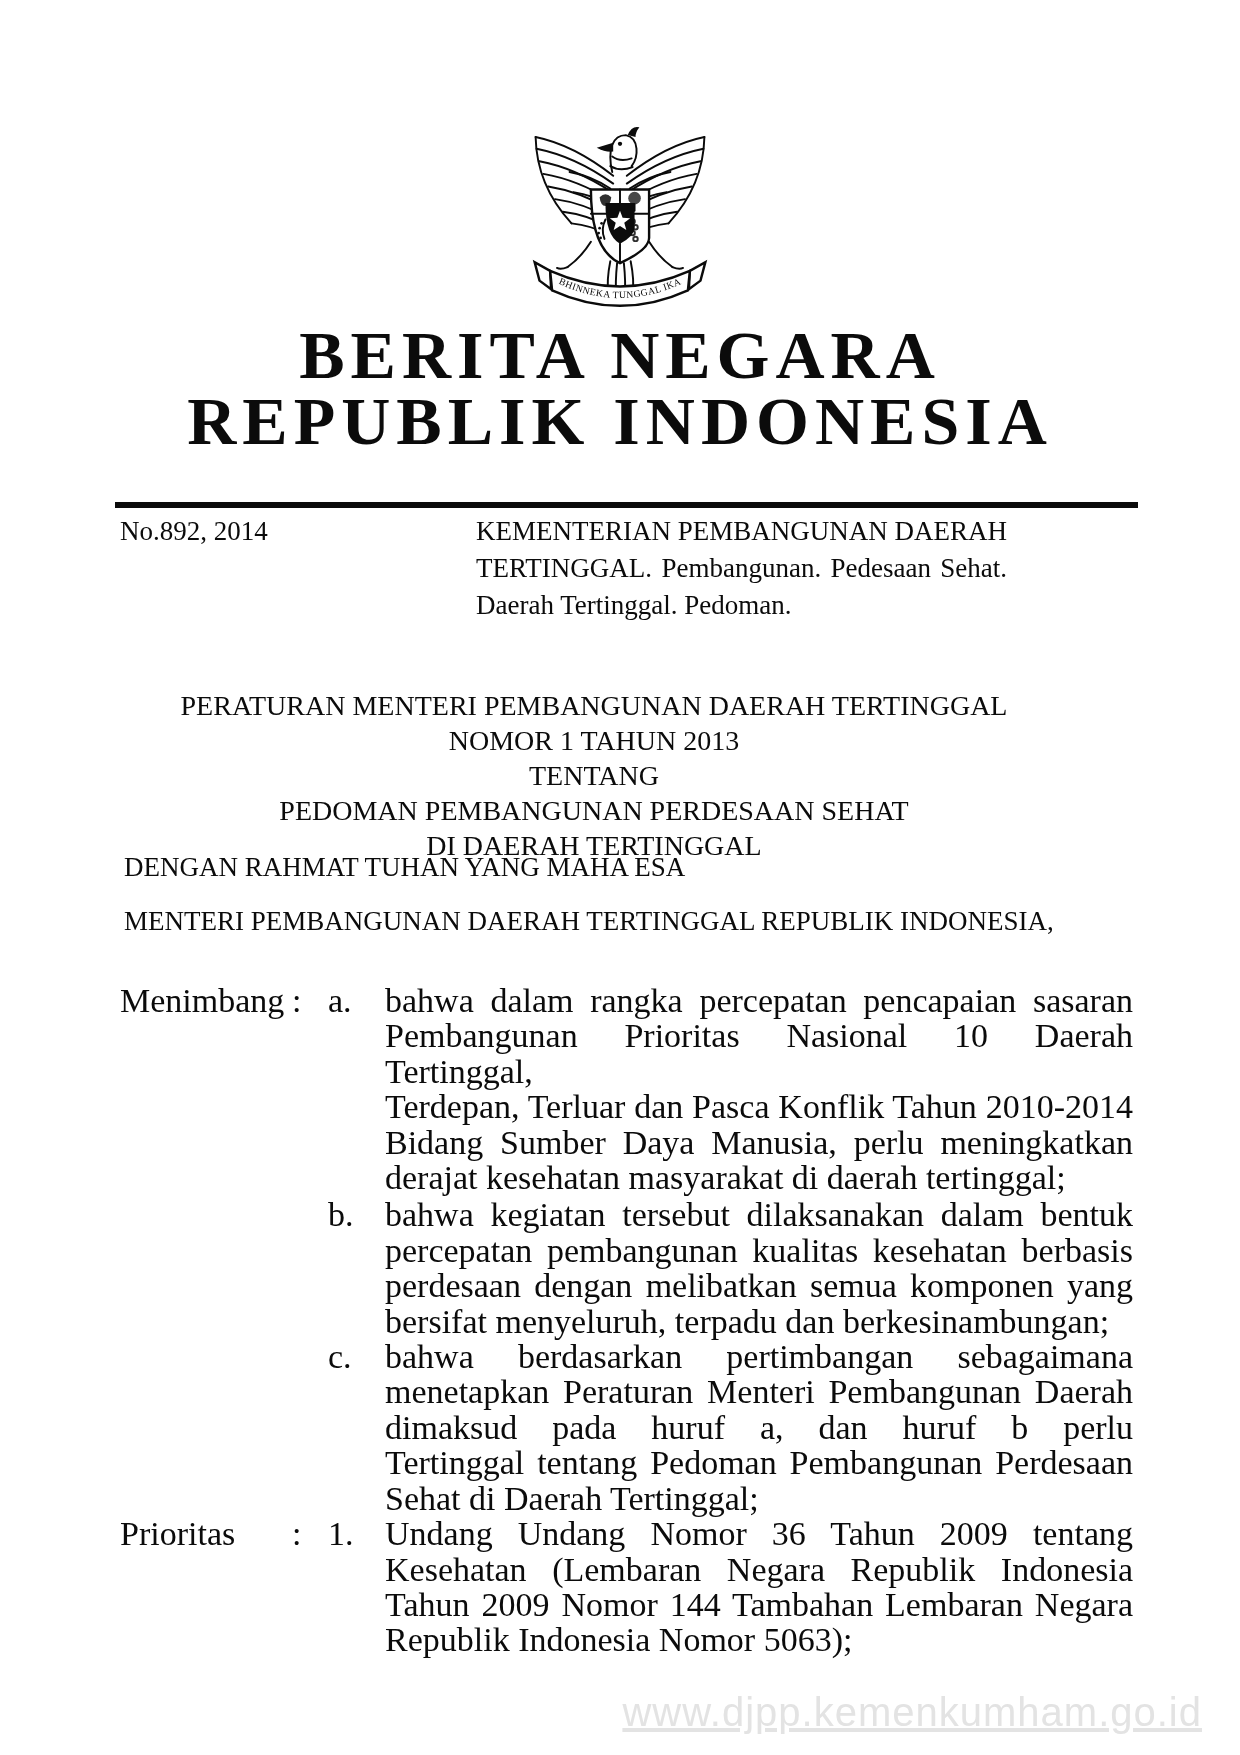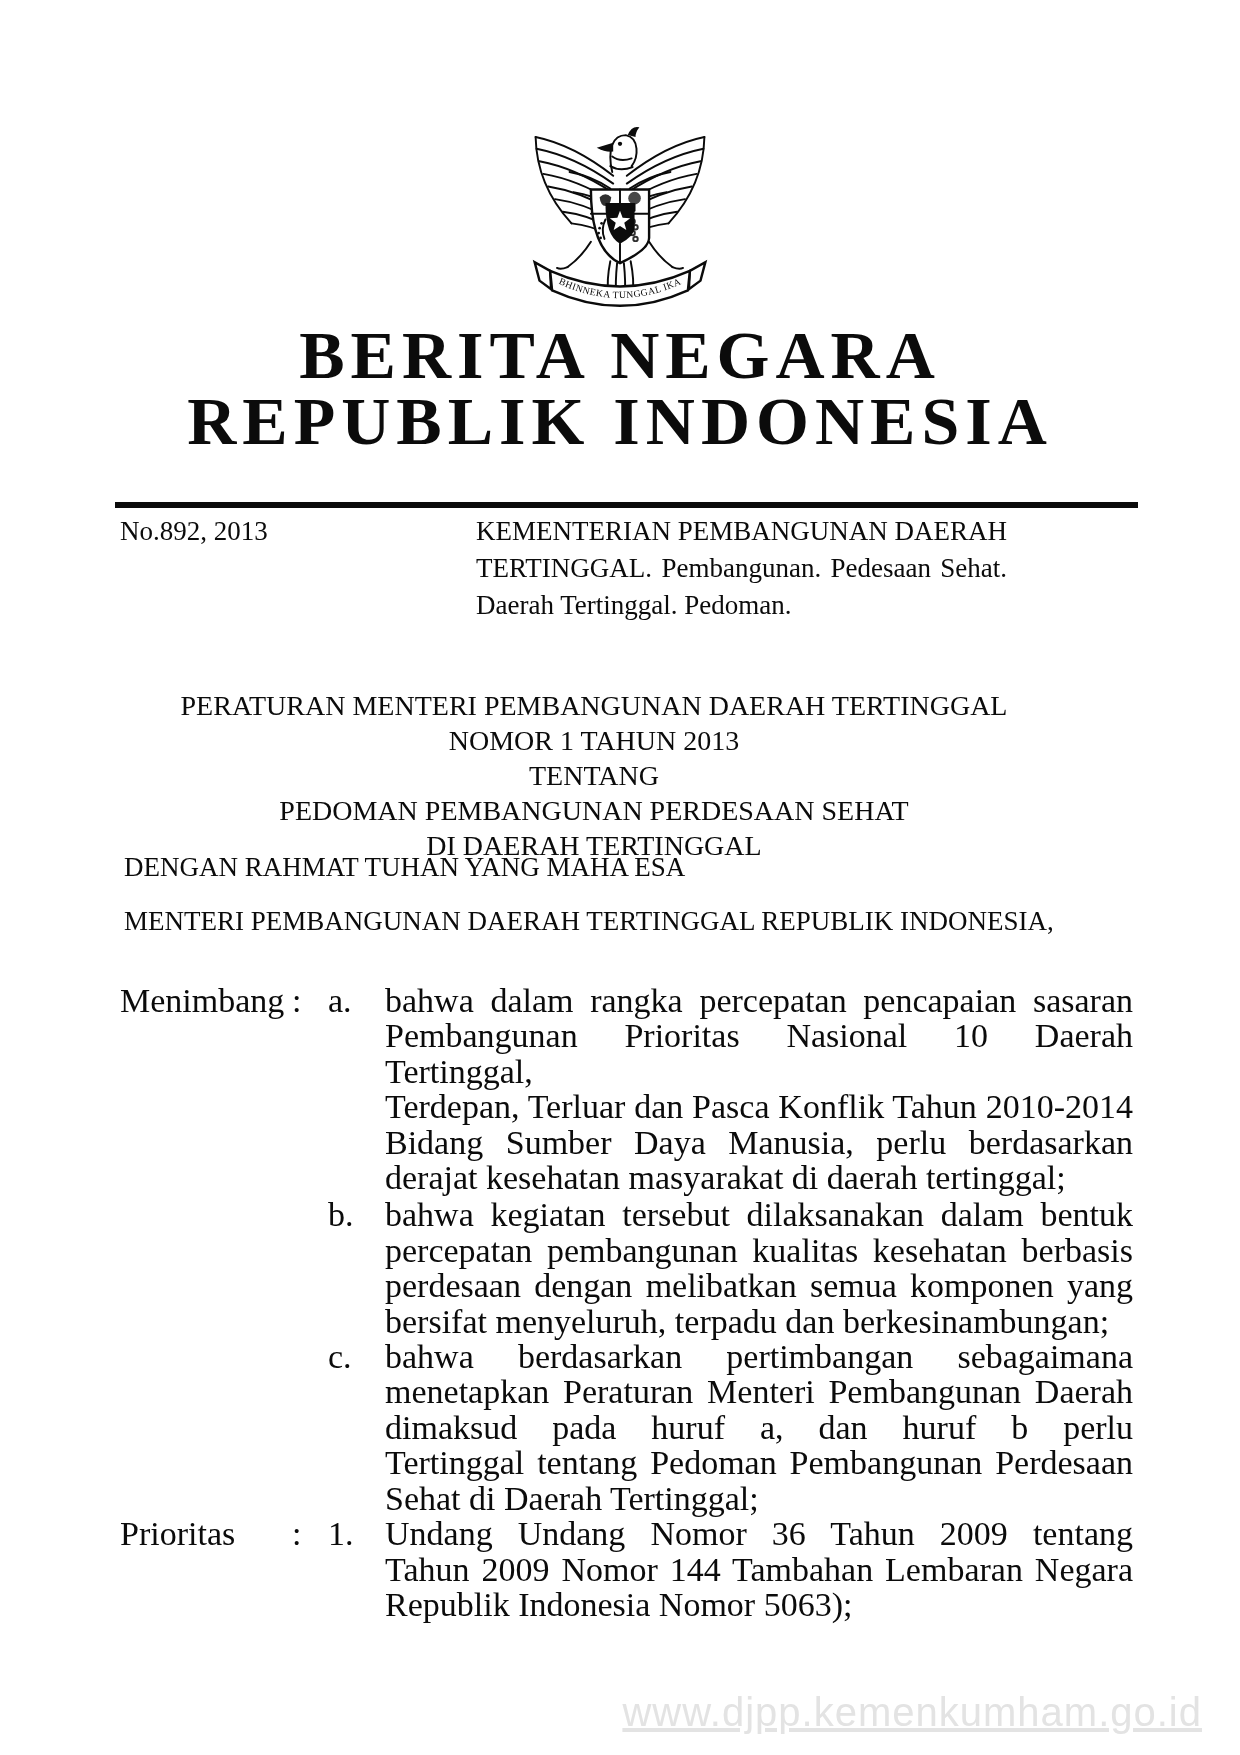--- a/index.html
+++ b/index.html
@@ -146,7 +146,7 @@
   <div class="rule"></div>
 
   <div class="gazette">
-    <div class="gazette-no">No.892, 2013</div>
+    <div class="gazette-no">No.892, 2014</div>
     <div class="gazette-subject">
       <div class="jl">KEMENTERIAN PEMBANGUNAN DAERAH</div>
       <div class="jl">TERTINGGAL. Pembangunan. Pedesaan Sehat.</div>

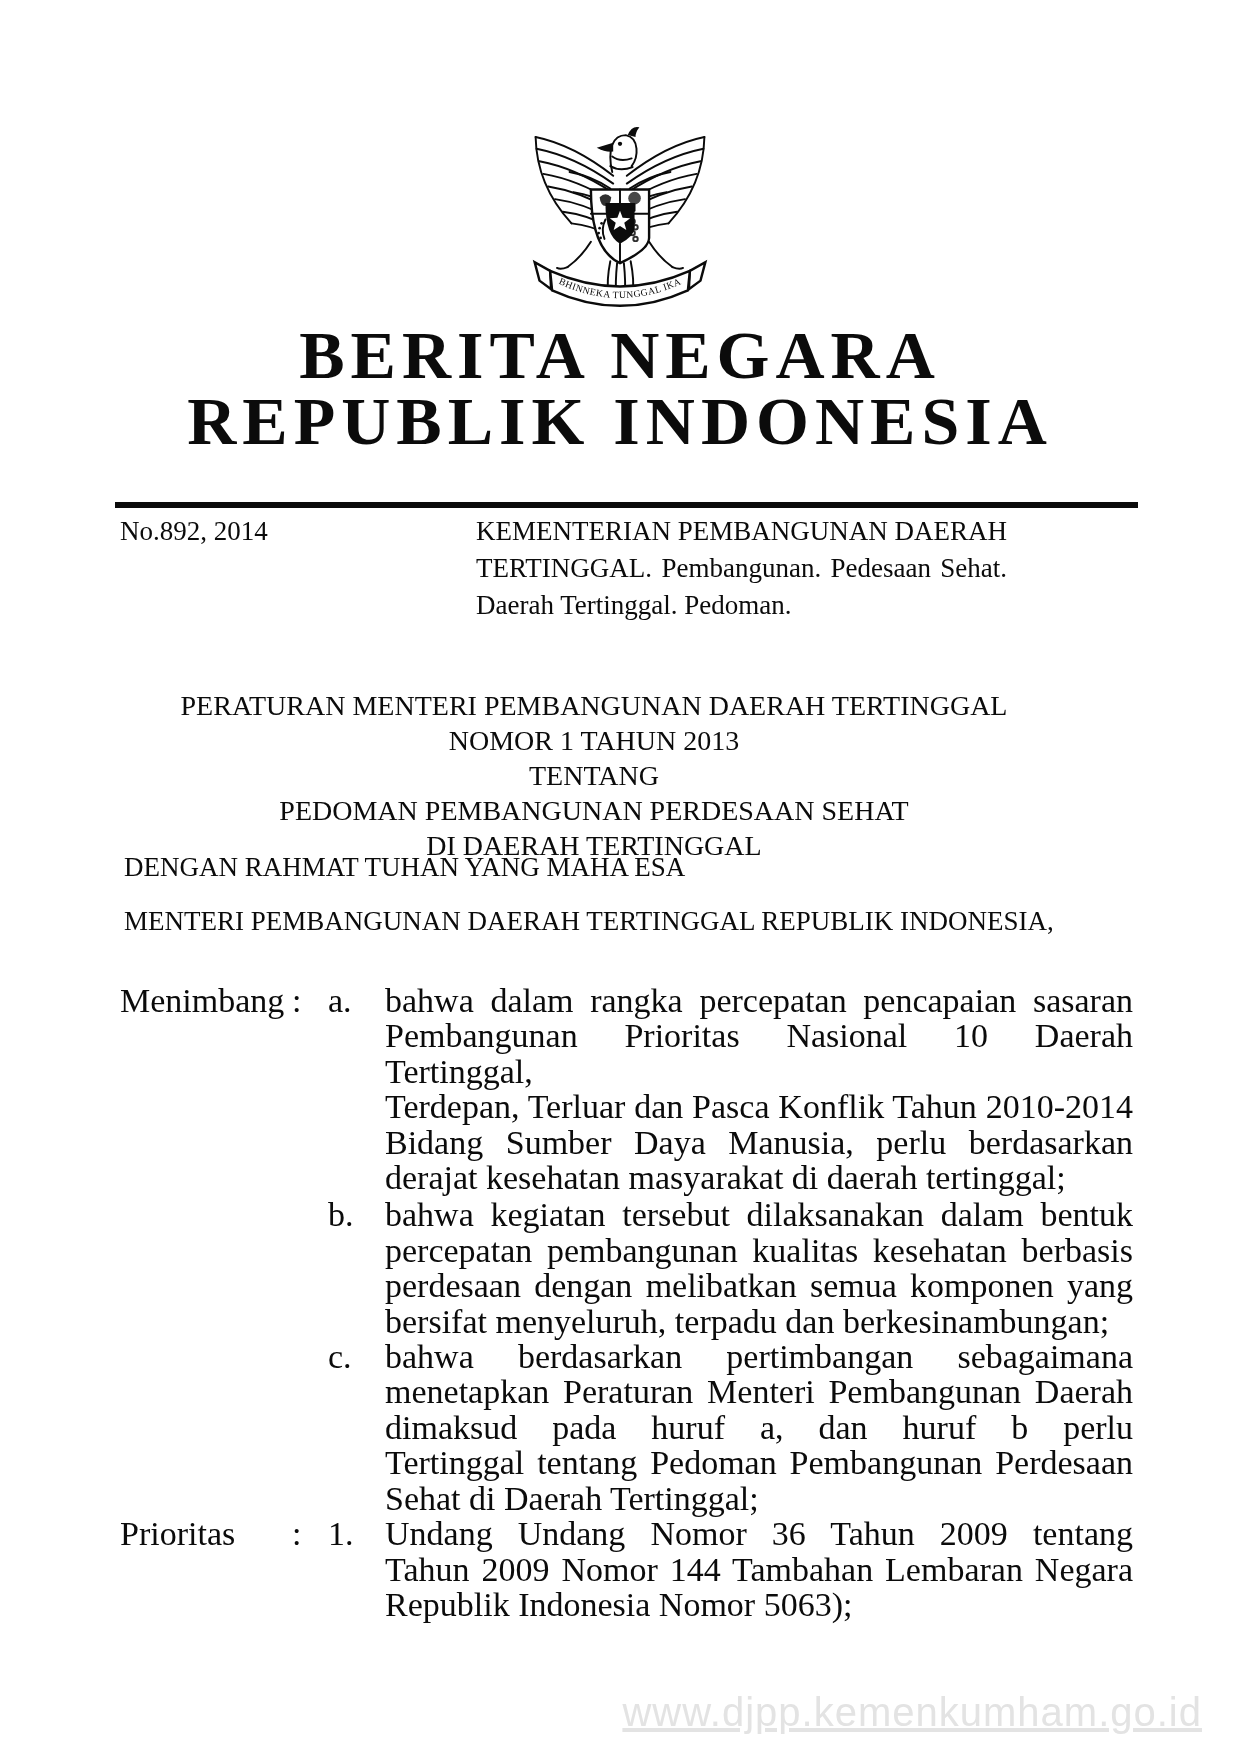--- a/index.html
+++ b/index.html
@@ -175,7 +175,7 @@
         <div class="jl">bahwa dalam rangka percepatan pencapaian sasaran</div>
         <div class="jl">Pembangunan Prioritas Nasional 10 Daerah Tertinggal,</div>
         <div class="jl">Terdepan, Terluar dan Pasca Konflik Tahun 2010-2014</div>
-        <div class="jl">Bidang Sumber Daya Manusia, perlu berdasarkan</div>
+        <div class="jl">Bidang Sumber Daya Manusia, perlu meningkatkan</div>
         <div class="ll">derajat kesehatan masyarakat di daerah tertinggal;</div>
       </div>
     </div>

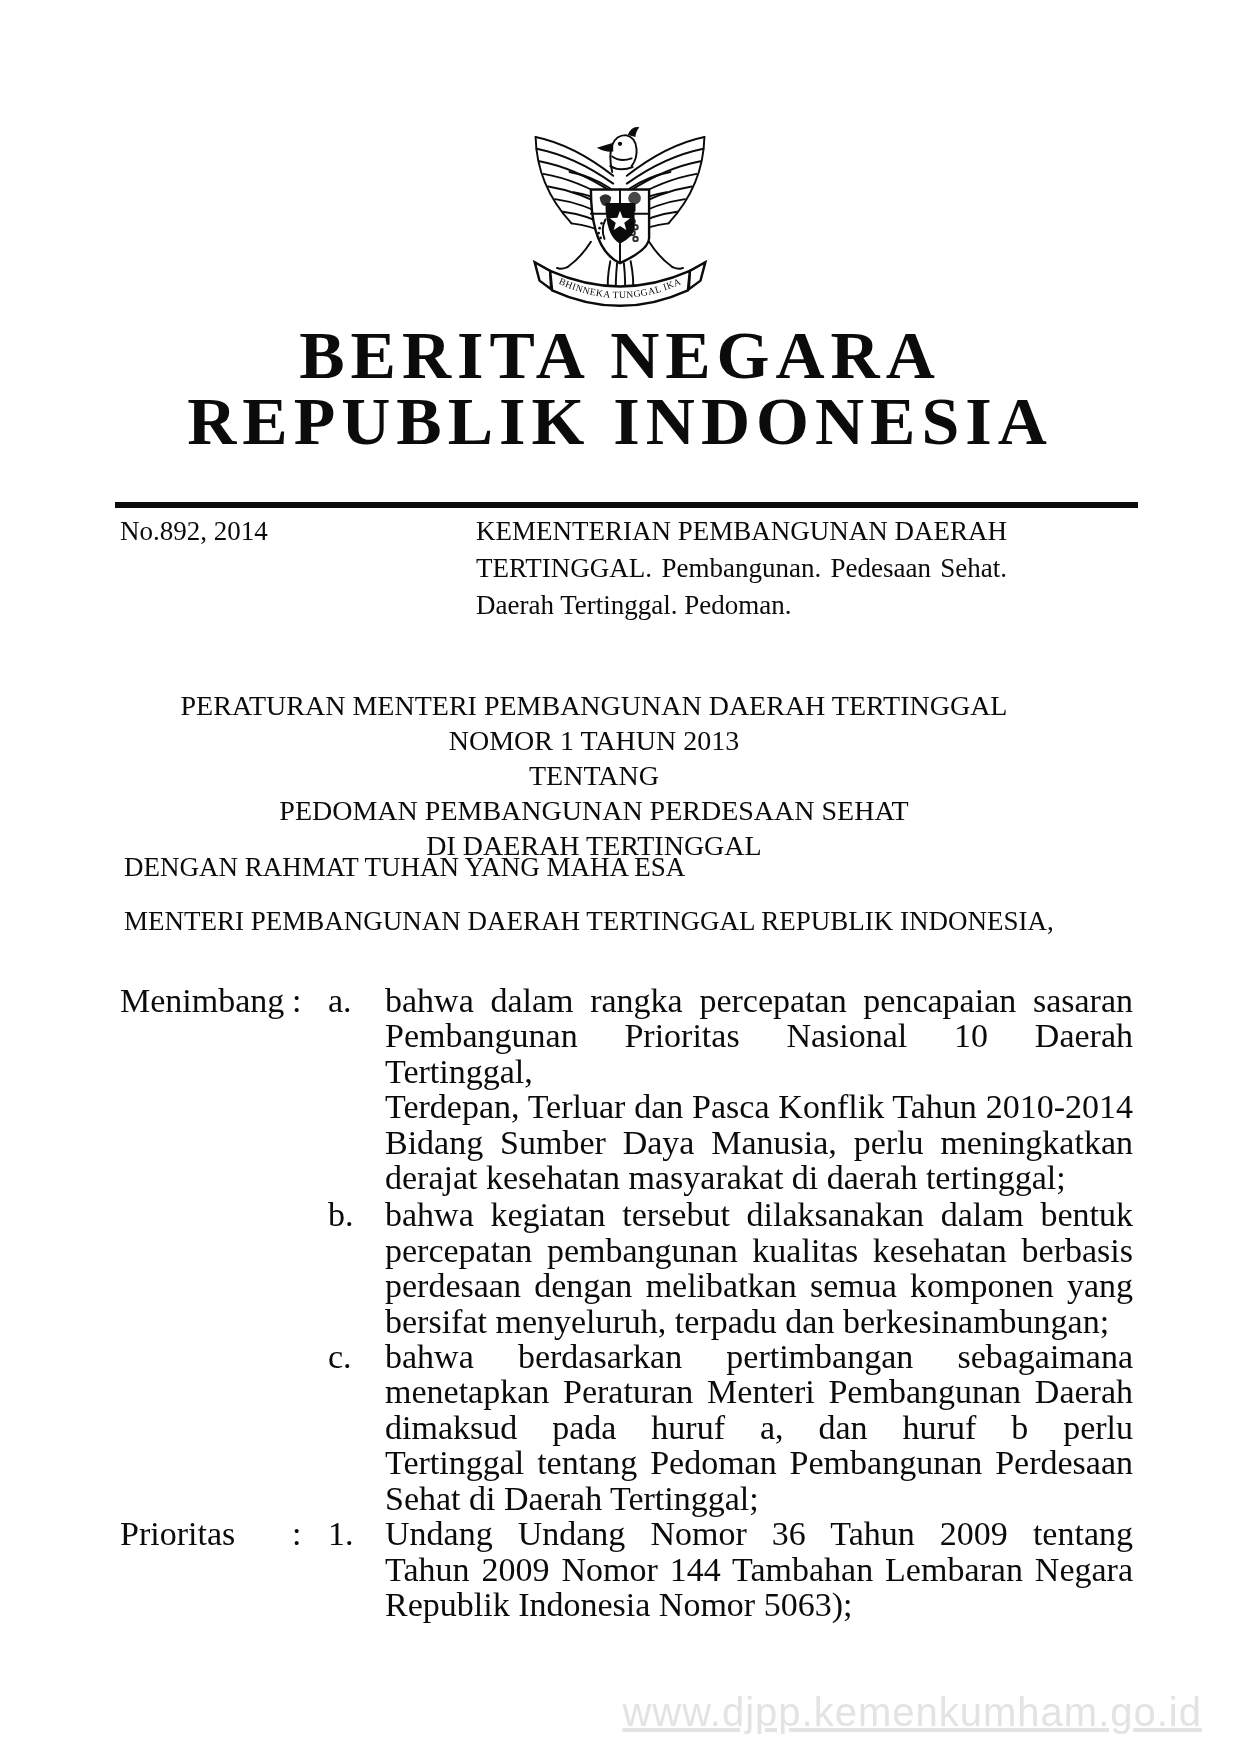--- a/index.html
+++ b/index.html
@@ -211,6 +211,7 @@
       <div class="cell-marker">1.</div>
       <div class="cell-text">
         <div class="jl">Undang Undang Nomor 36 Tahun 2009 tentang</div>
+        <div class="jl">Kesehatan (Lembaran Negara Republik Indonesia</div>
         <div class="jl">Tahun 2009 Nomor 144 Tambahan Lembaran Negara</div>
         <div class="ll">Republik Indonesia Nomor 5063);</div>
       </div>

